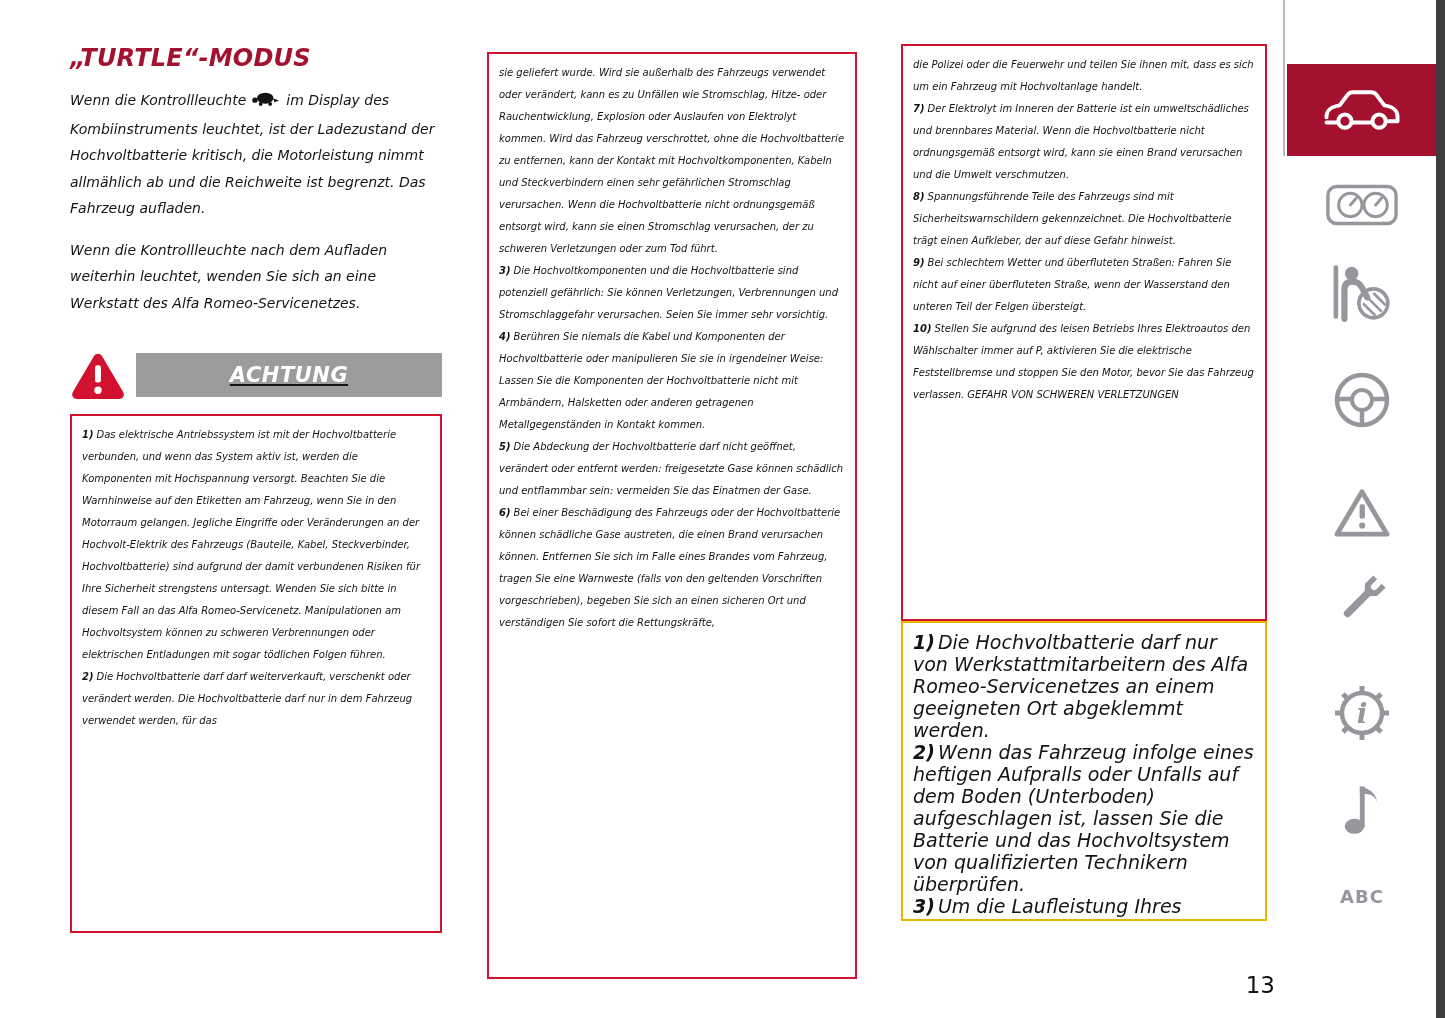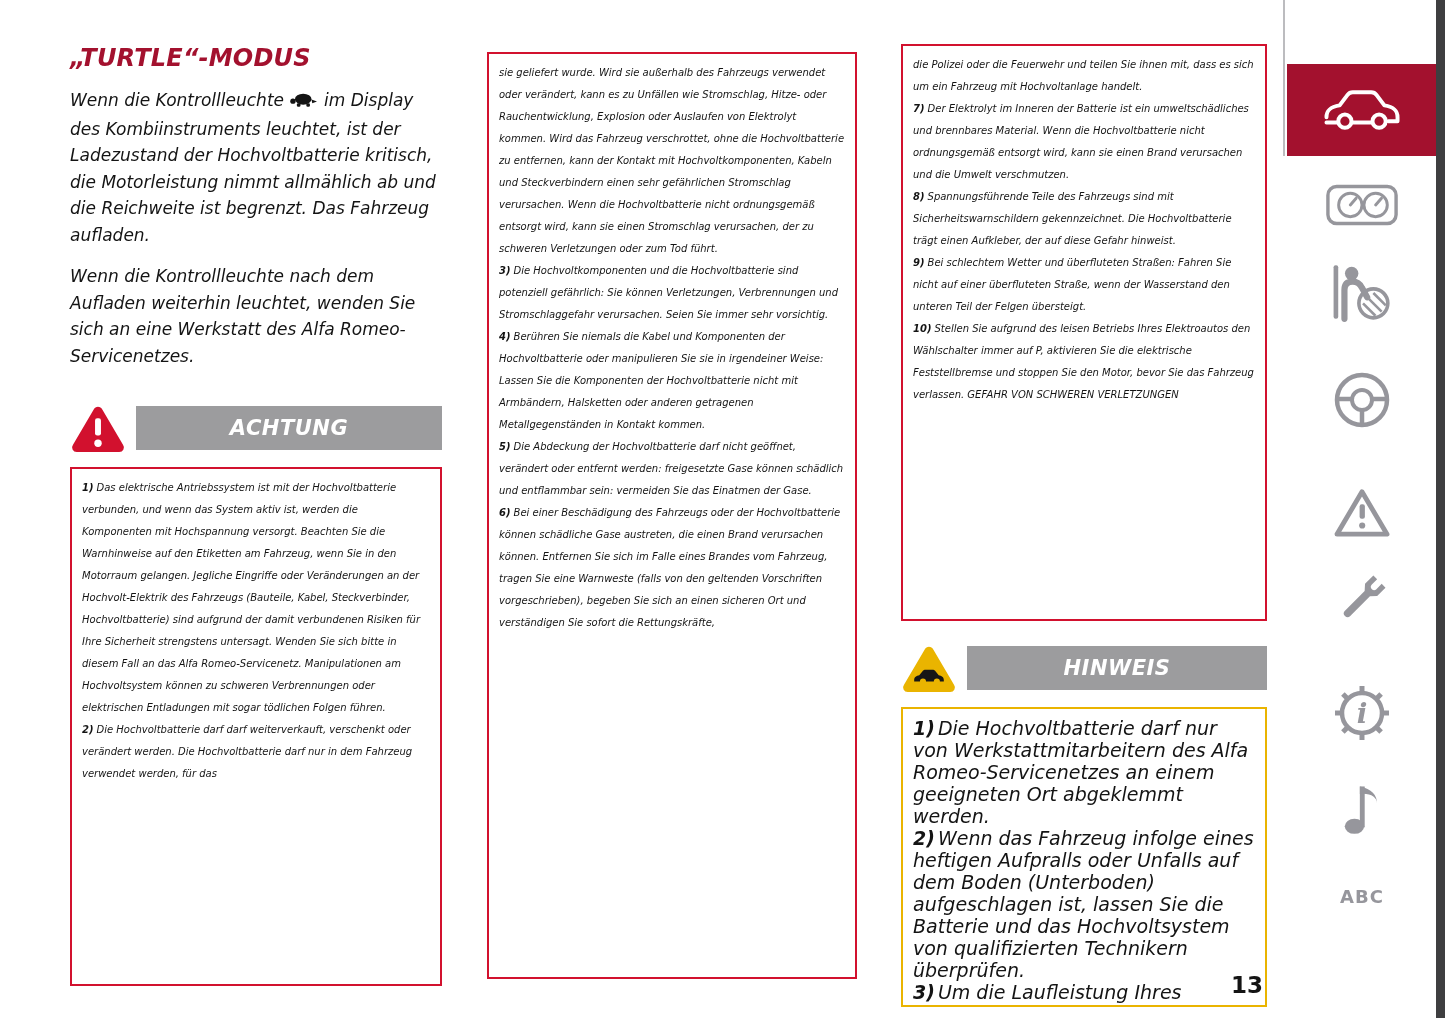--- a/index.html
+++ b/index.html
@@ -14,7 +14,7 @@
 
   .title{margin:0 0 10px;font-style:italic;font-weight:bold;font-size:24px;
          color:var(--accent-red,#a3112e);letter-spacing:.2px;}
-  .intro{margin:15px 0 13px;font-style:italic;font-size:17px;line-height:26.5px;}
+  .intro{margin:15px 0 13px;font-style:italic;font-size:14px;line-height:26.5px;}
   .turtle{display:inline-block;vertical-align:-2px;margin:0 5px;color:#141414;}
 
   .warn-header{display:flex;align-items:center;height:52px;margin:33px 0 13px;}

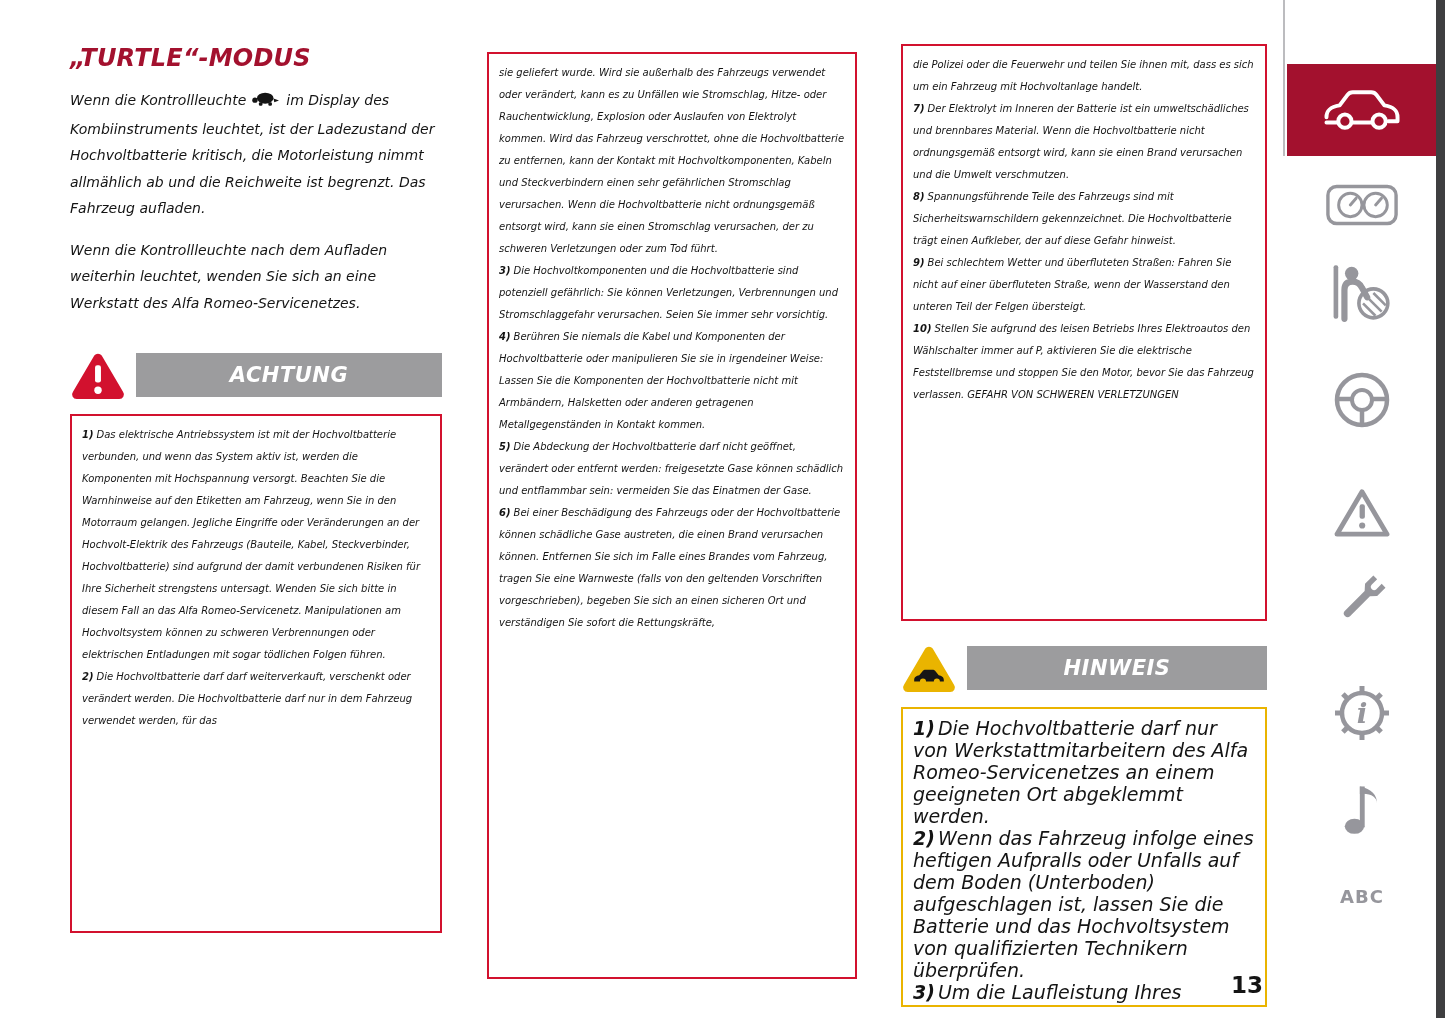--- a/index.html
+++ b/index.html
@@ -17,7 +17,7 @@
   .intro{margin:15px 0 13px;font-style:italic;font-size:14px;line-height:26.5px;}
   .turtle{display:inline-block;vertical-align:-2px;margin:0 5px;color:#141414;}
 
-  .warn-header{display:flex;align-items:center;height:52px;margin:33px 0 13px;}
+  .warn-header{display:flex;align-items:center;height:52px;margin:33px 0 13px;text-decoration:underline;}
   .note-header{margin:21px 0 13px;}
   .warn-icon{width:66px;flex:0 0 66px;display:flex;justify-content:flex-start;align-items:center;}
   .warn-bar{flex:1;height:44px;background:var(--bar-gray,#9c9c9e);display:flex;

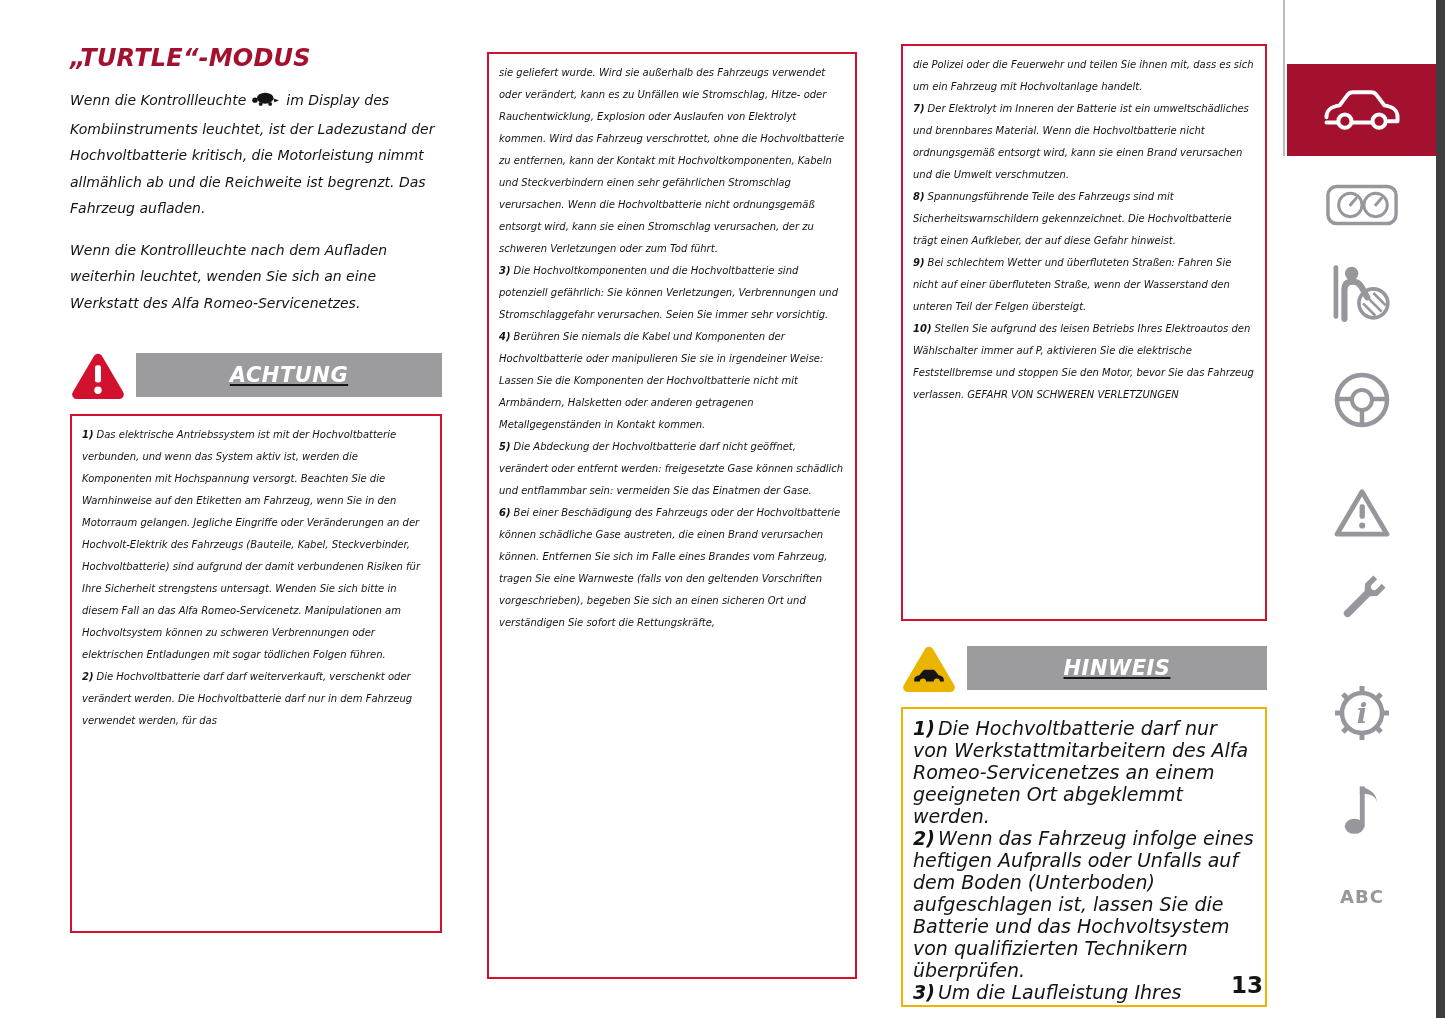--- a/index.html
+++ b/index.html
@@ -100,17 +100,6 @@
       <p class="item"><span class="num">10)</span><span>Stellen Sie aufgrund des leisen Betriebs Ihres Elektroautos den Wählschalter immer auf P, aktivieren Sie die elektrische Feststellbremse und stoppen Sie den Motor, bevor Sie das Fahrzeug verlassen. GEFAHR VON SCHWEREN VERLETZUNGEN</span></p>
     </div>
 
-    <div class="warn-header note-header">
-      <span class="warn-icon">
-        <svg viewBox="0 0 60 54" width="56" height="50" aria-hidden="true">
-          <path d="M26 6 a5 5 0 0 1 8 0 L57 45 a5 5 0 0 1 -4 8 H7 a5 5 0 0 1 -4 -8 Z" fill="var(--warning-yellow,#eab400)"></path>
-          <path d="M14 40 c0-3.5 2.5-4.5 5.5-5.2 l3.5-4.3 c.7-.9 1.8-1.5 3-1.5 h8 c1.2 0 2.3.6 3 1.5 l3.5 4.3 c3 .7 5.5 1.7 5.5 5.2 v1.6 h-4.2 a3.3 3.3 0 0 0 -6.6 0 h-8.4 a3.3 3.3 0 0 0 -6.6 0 H14 z" fill="#161616"></path>
-        </svg>
-      </span>
-      <span class="warn-bar">
-          <span>HINWEIS</span>
-        </span>
-    </div>
 
     <div class="note-box">
       <p class="item"><span class="num">1)</span><span>Die Hochvoltbatterie darf nur von Werkstattmitarbeitern des Alfa Romeo-Servicenetzes an einem geeigneten Ort abgeklemmt werden.</span></p>

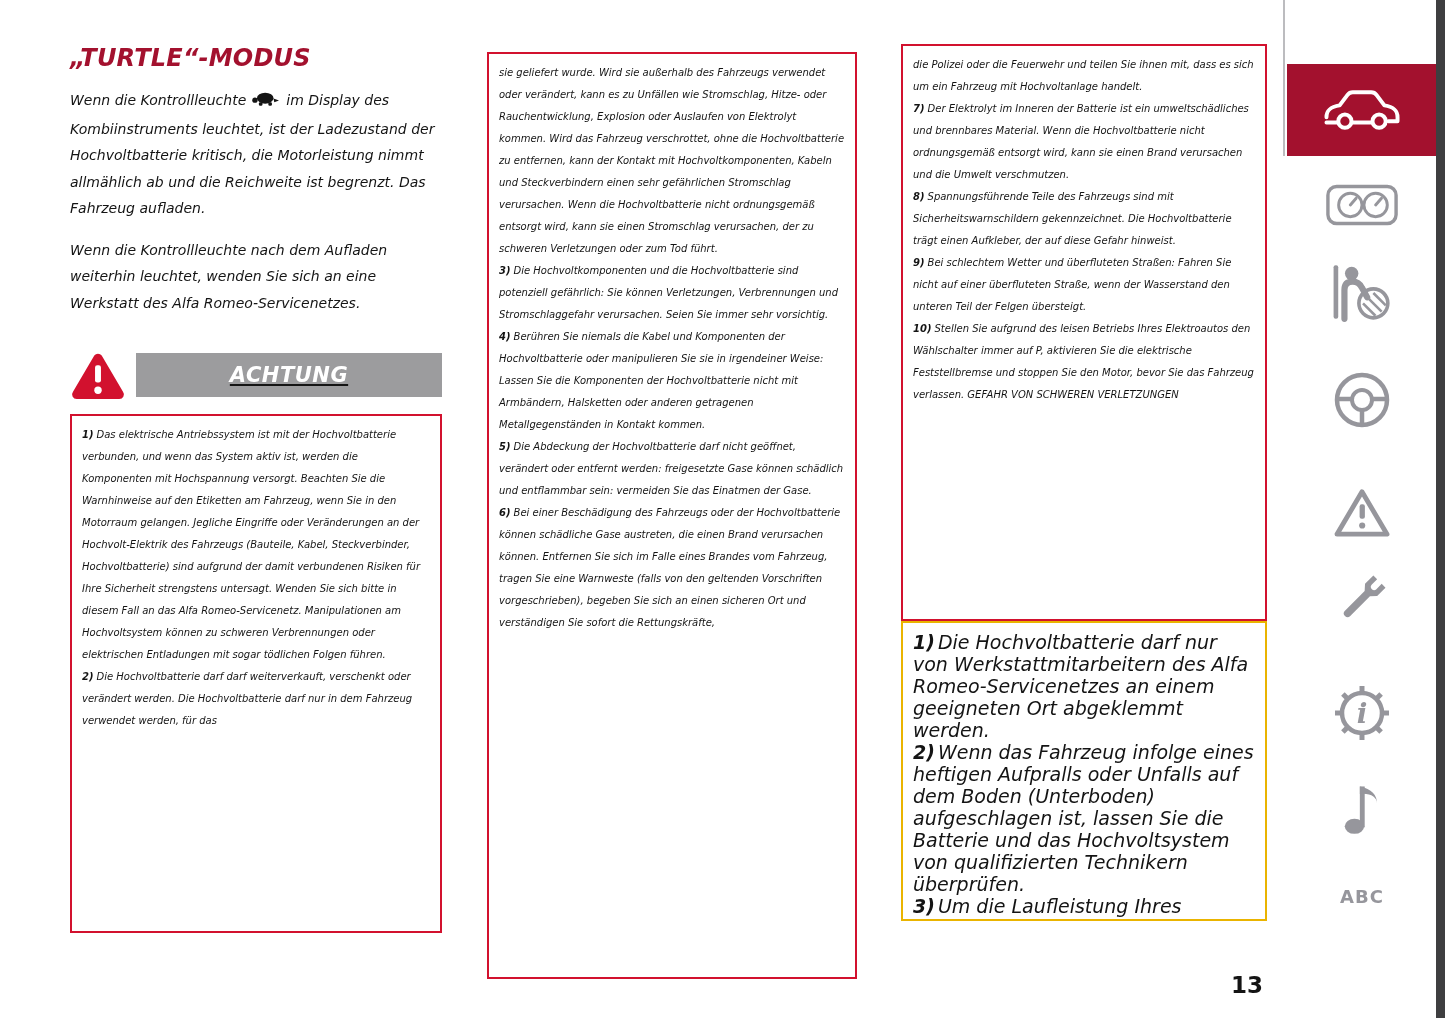--- a/index.html
+++ b/index.html
@@ -34,7 +34,7 @@
   .item{margin:0;}
   .num{font-weight:bold;padding-right:3px;}
 
-  .page-number{position:absolute;right:182px;bottom:20px;font-weight:bold;font-size:23px;}
+  .page-number{position:absolute;right:170px;bottom:20px;font-weight:normal;font-size:23px;}
 
   .edge-strip{position:absolute;right:0;top:0;width:9px;height:1018px;background:var(--edge-strip,#3e3e40);}
   .tab-divider{position:absolute;left:1283px;top:0;width:2px;height:156px;background:#bcbcbf;}

